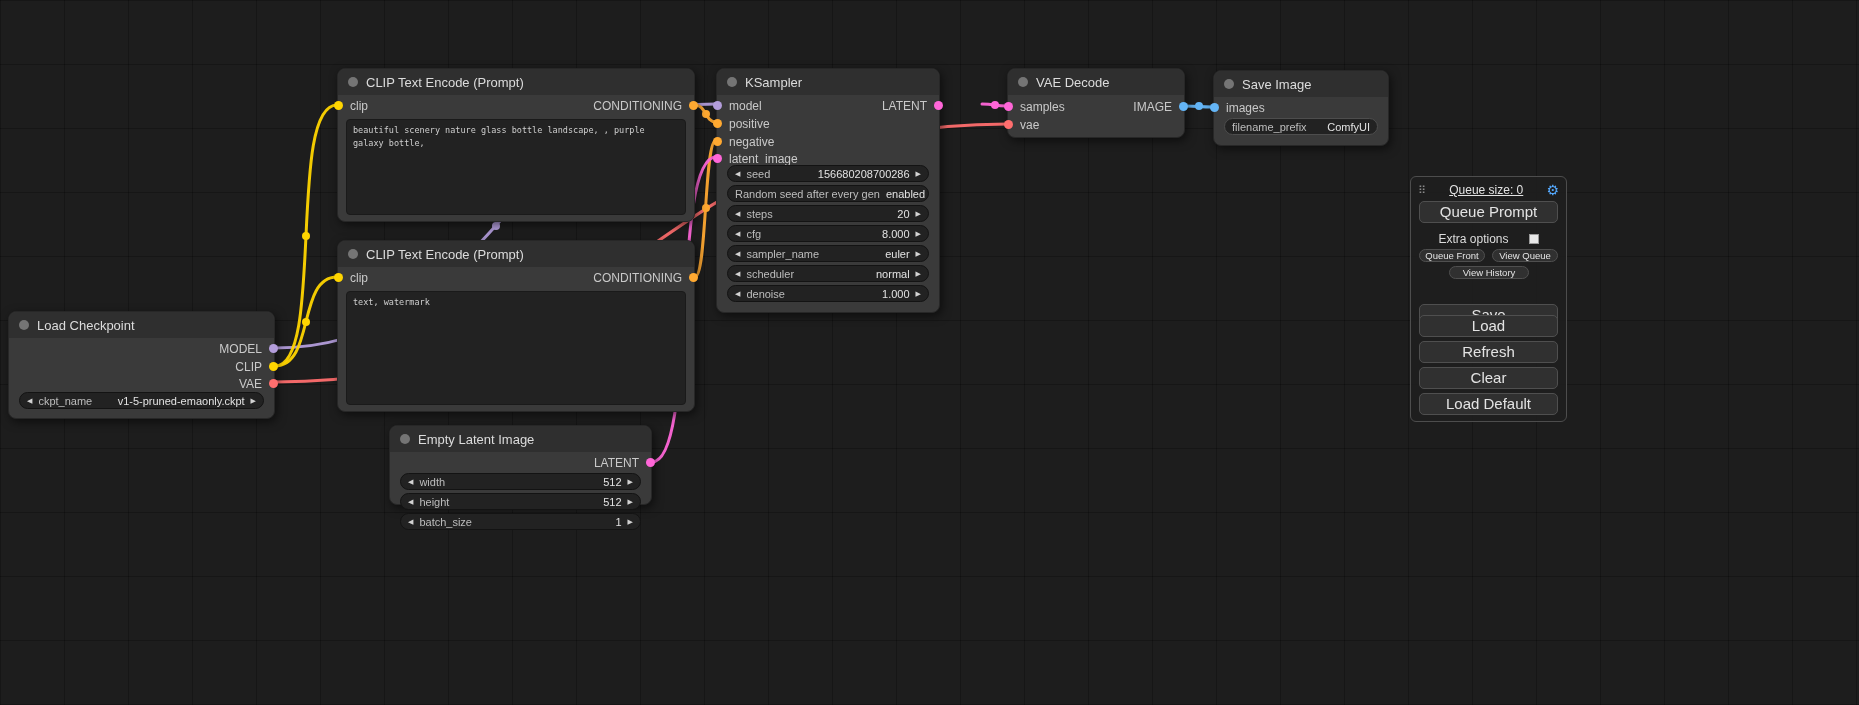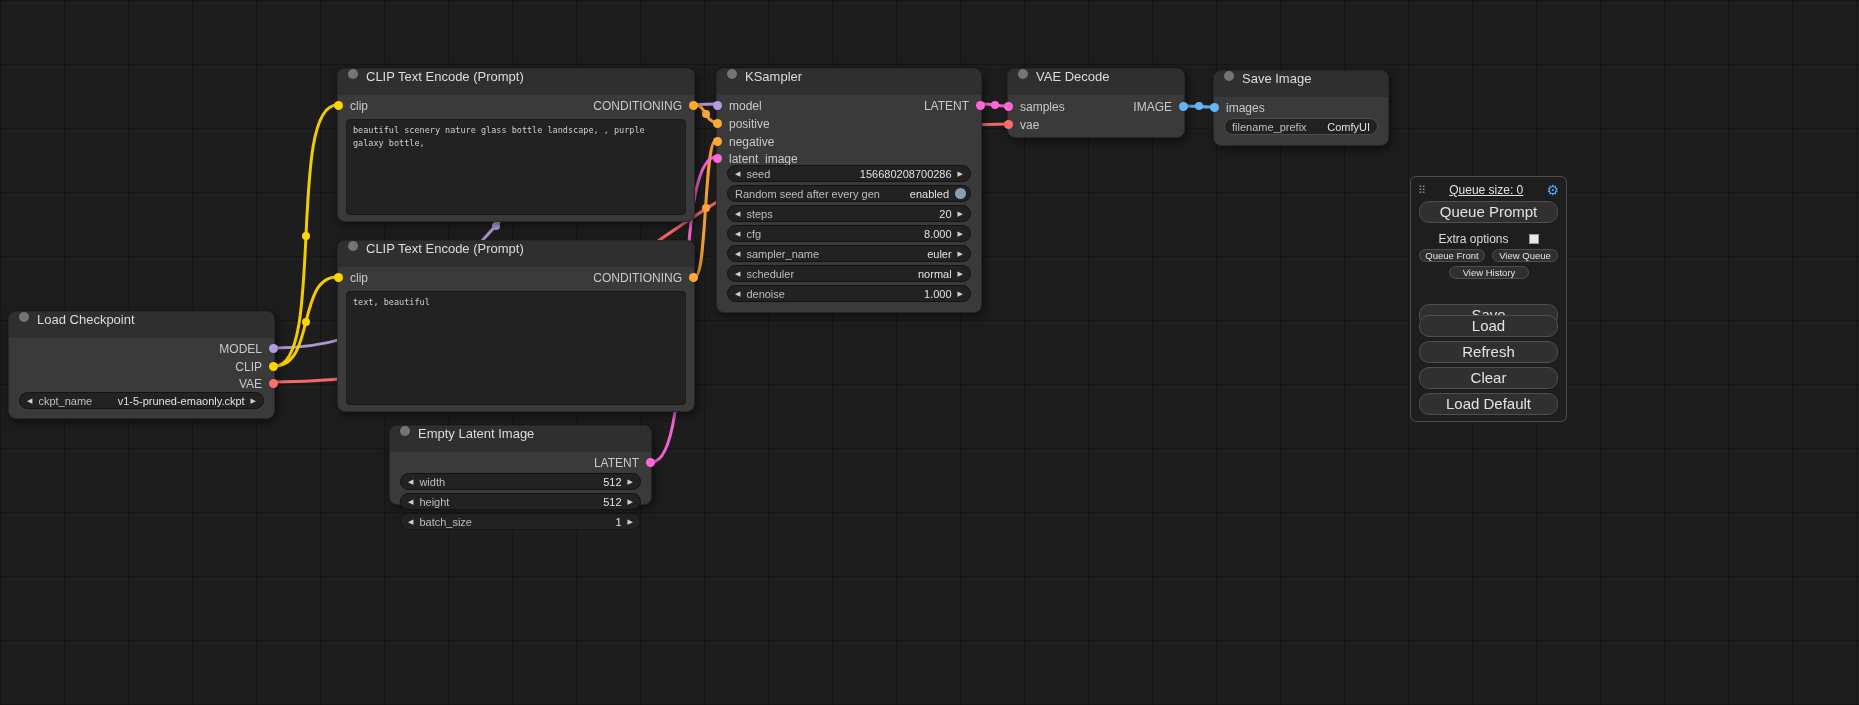--- a/index.html
+++ b/index.html
@@ -24,7 +24,7 @@
   }
   .ntitle {
     height:26px; background:#2f2f2f; border-radius:7px 7px 0 0;
-    display:flex; align-items:flex-start; gap:8px; padding:0 10px;
+    display:flex; align-items:center; gap:8px; padding:0 10px;
     font-size:13px; color:#dcdcdc; white-space:nowrap; overflow:hidden;
   }
   .cdot { width:10px; height:10px; border-radius:50%; flex:none; background:#757575; }

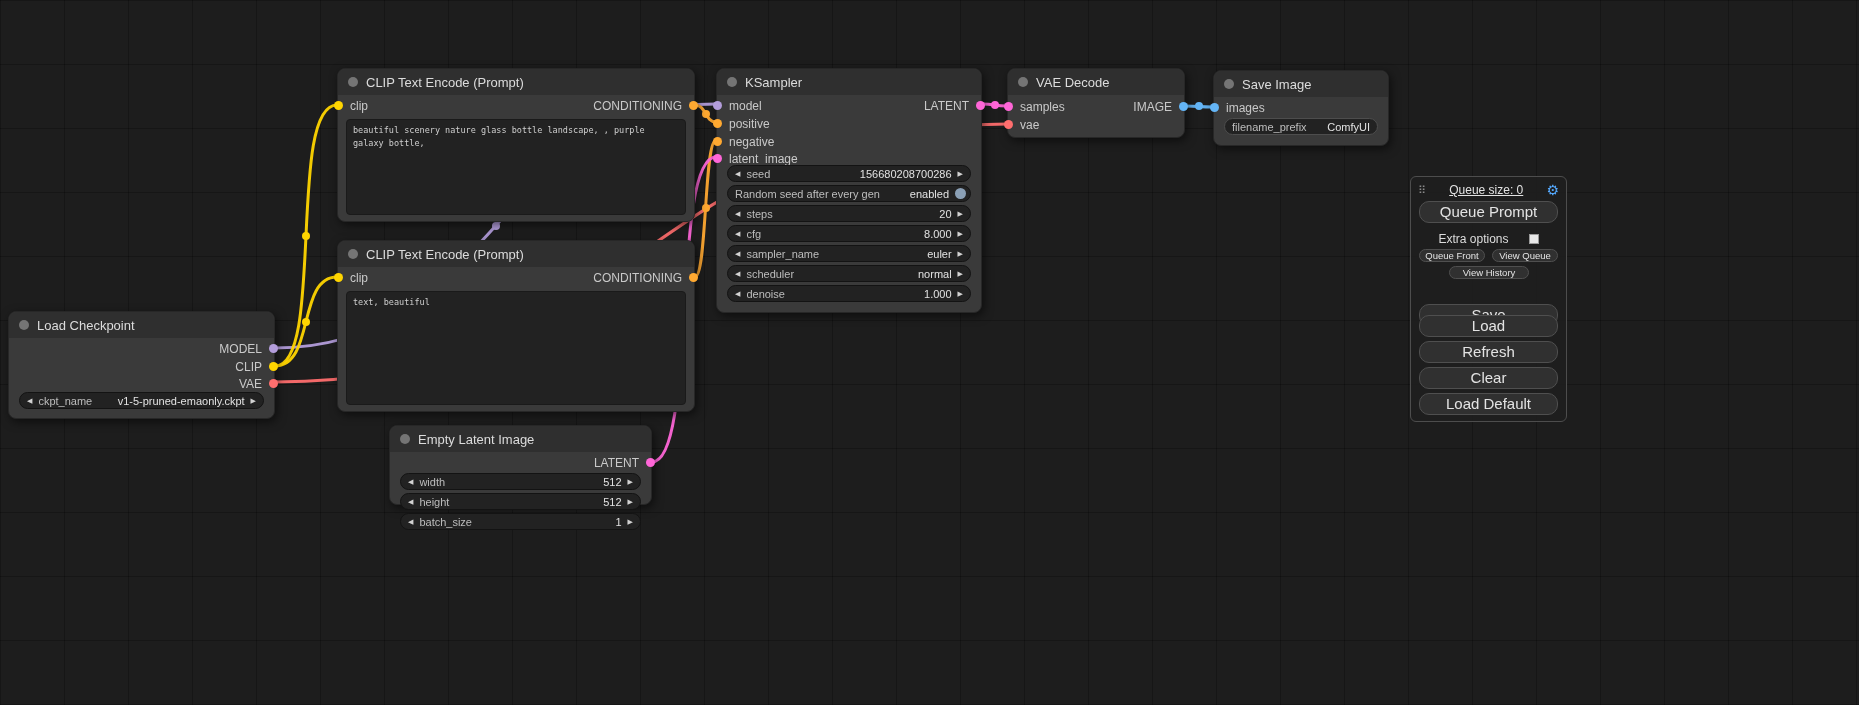--- a/index.html
+++ b/index.html
@@ -150,7 +150,7 @@
   <div class="ntext" style="top:50px;height:114px">text, beautiful</div>
 </div>
 
-<div class="node" style="left:716px;top:68px;width:266px;height:245px">
+<div class="node" style="left:716px;top:68px;width:224px;height:245px">
   <div class="ntitle">
     <span class="cdot"></span>
     <span>KSampler</span>

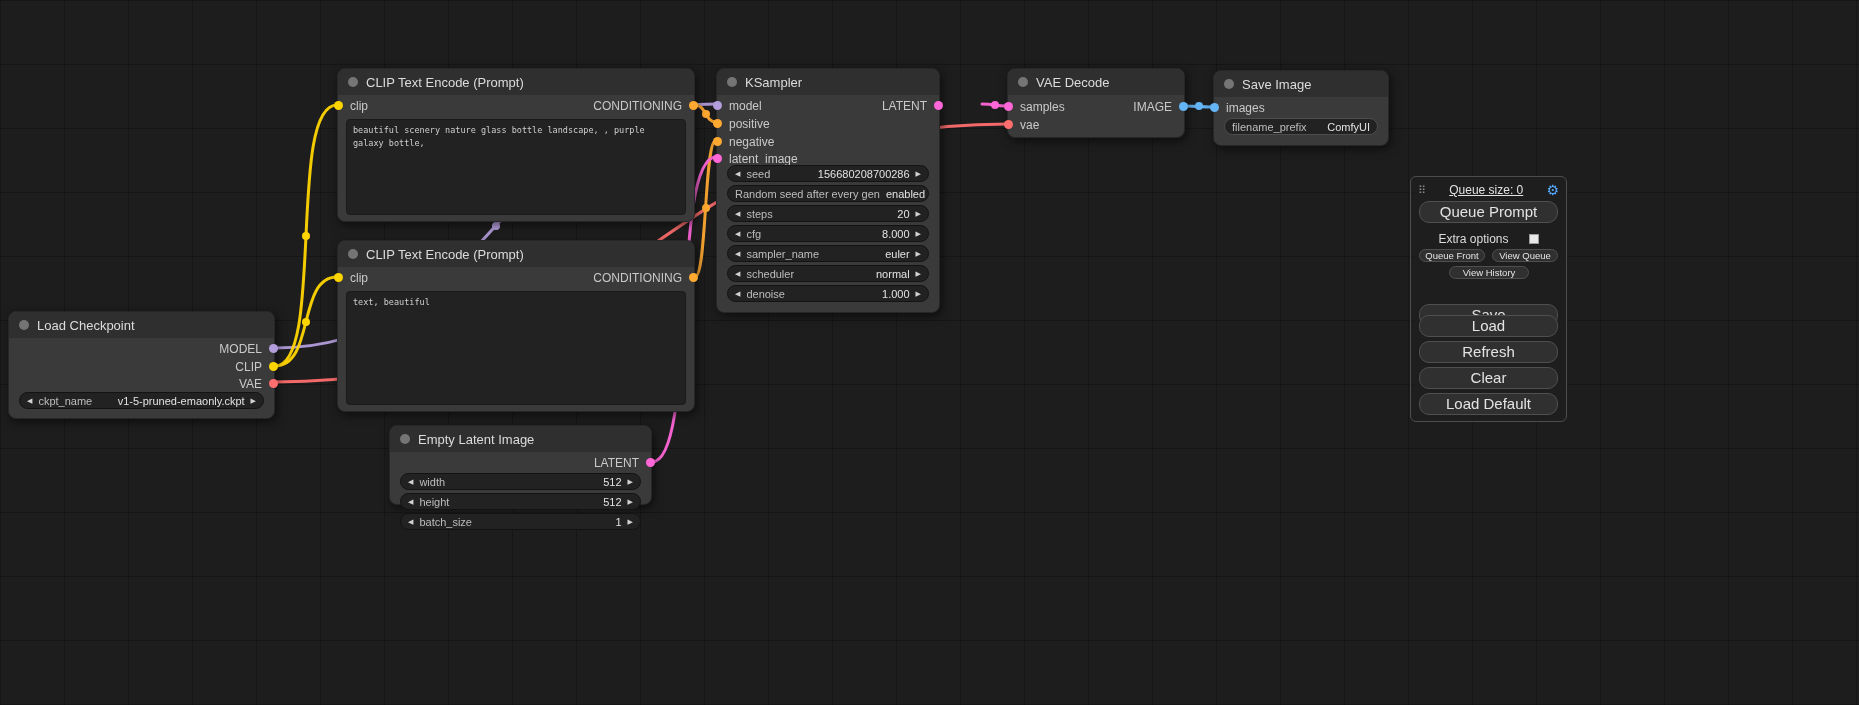--- a/index.html
+++ b/index.html
@@ -61,7 +61,7 @@
   .qsize { flex:1; text-align:center; color:#e2e2e2;text-decoration:underline; }
   .qgear { color:#55aaff; font-size:14px; line-height:1; }
   .qbtn {
-    position:absolute; background:#303030; border:1px solid #4f4f4f; border-radius:10px;
+    position:absolute; background:#303030; border:1px solid #4f4f4f; border-radius:5px;
     color:#e3e3e3; text-align:center; cursor:default; overflow:hidden; white-space:nowrap;
   }
   .qbig { left:8px; right:8px; height:22px; font-size:15px; line-height:20px; }

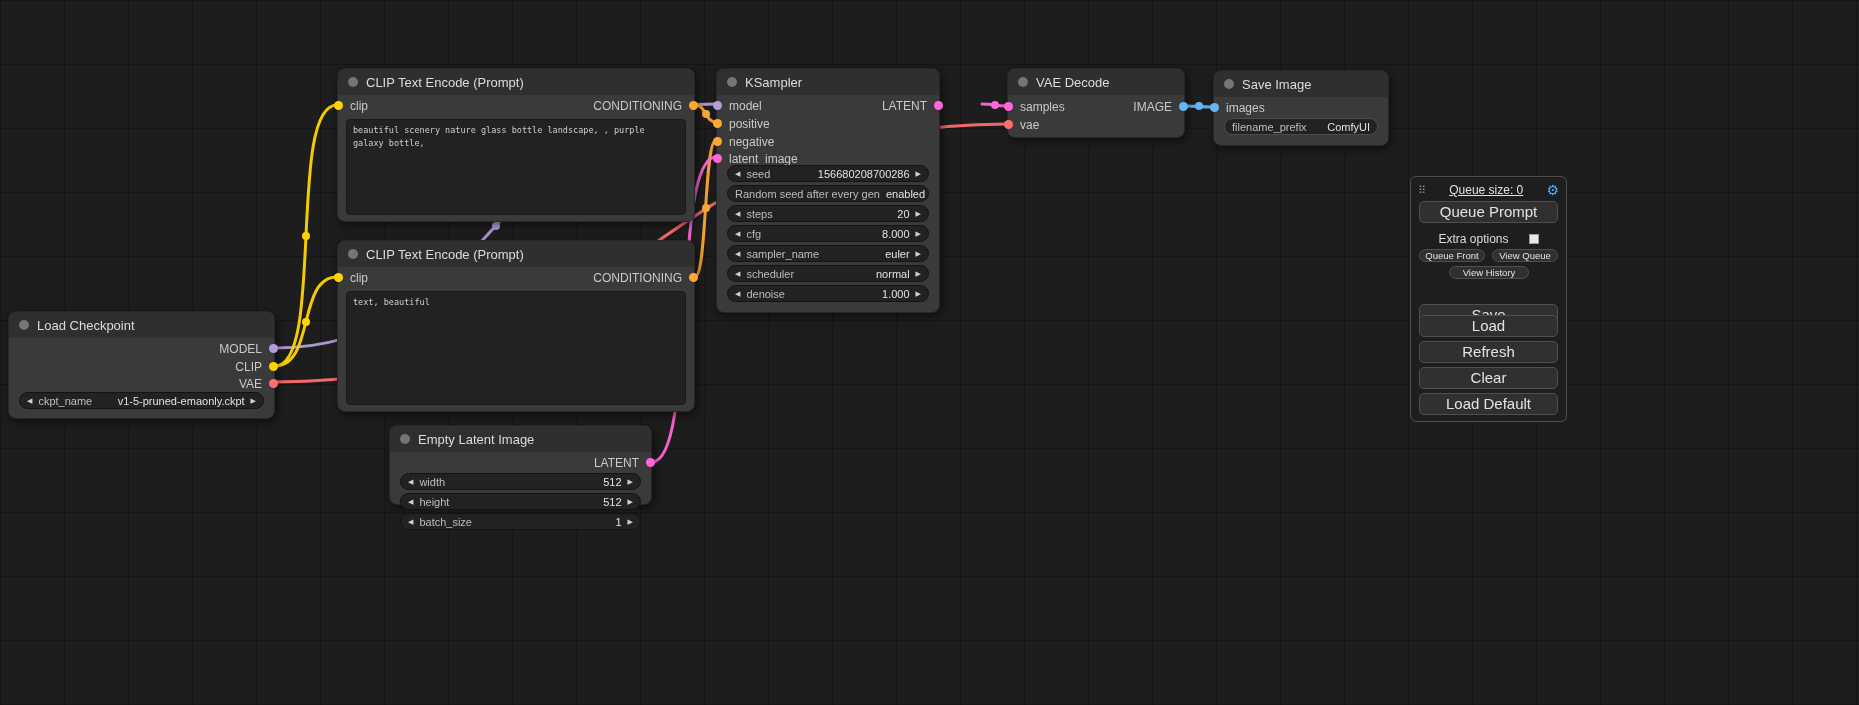--- a/index.html
+++ b/index.html
@@ -147,7 +147,7 @@
     <span>CONDITIONING</span>
     <span class="sdot" style="background: rgb(255, 169, 49);"></span>
   </div>
-  <div class="ntext" style="top:50px;height:114px">text, beautiful</div>
+  <div class="ntext" style="top:50px;height:114px">text, watermark</div>
 </div>
 
 <div class="node" style="left:716px;top:68px;width:224px;height:245px">

